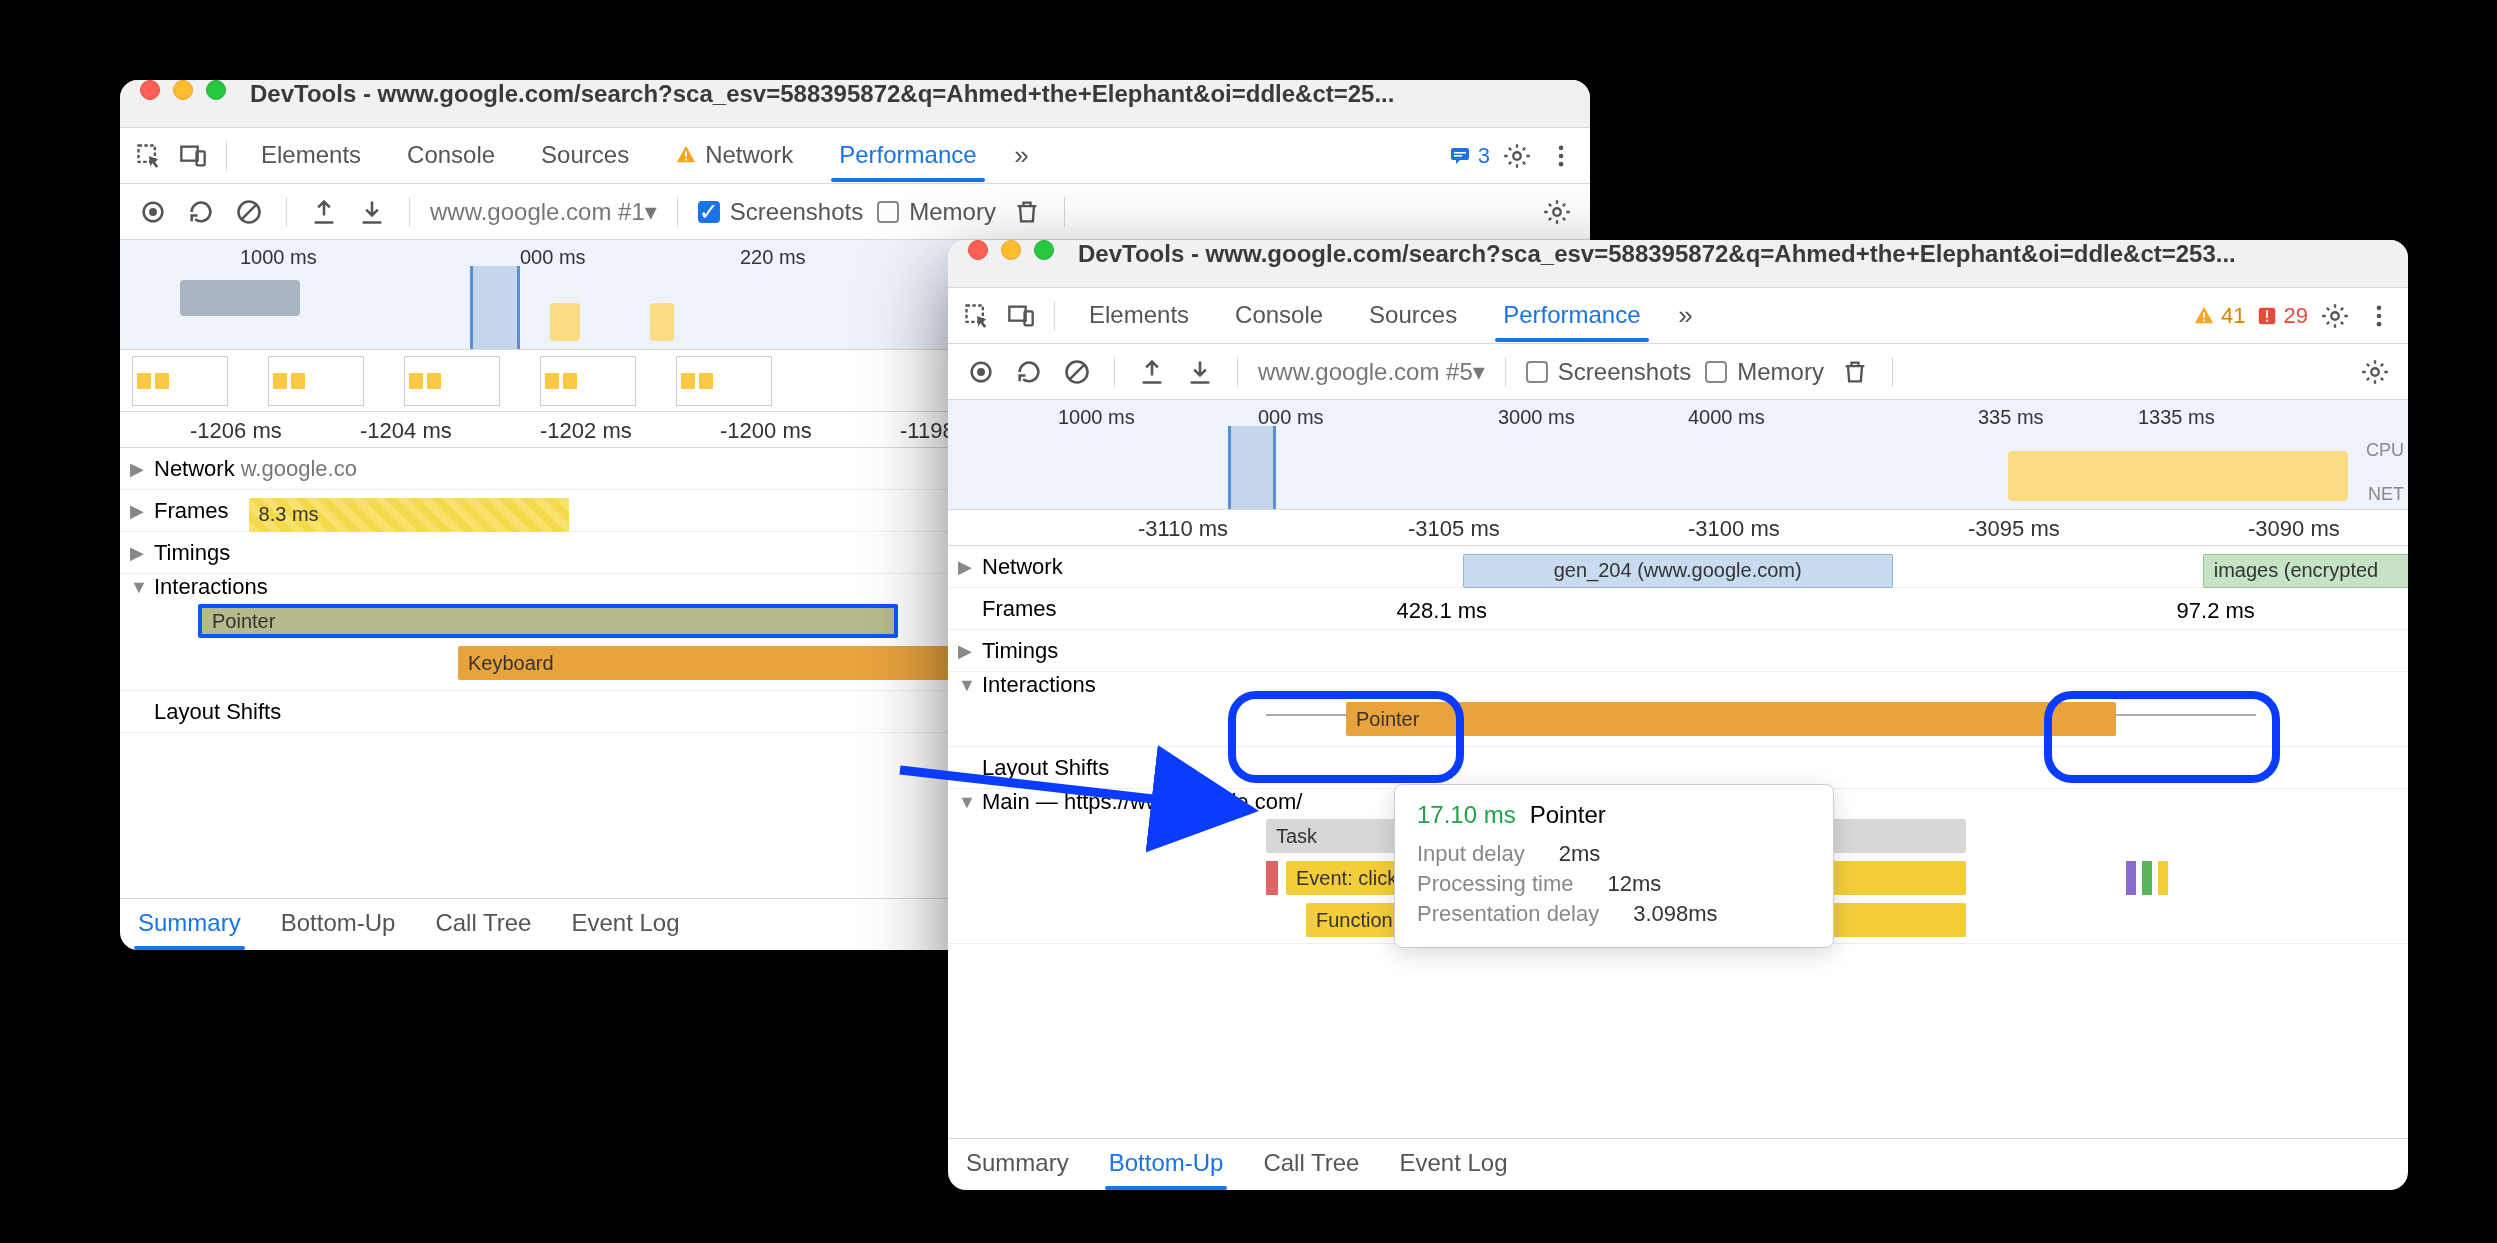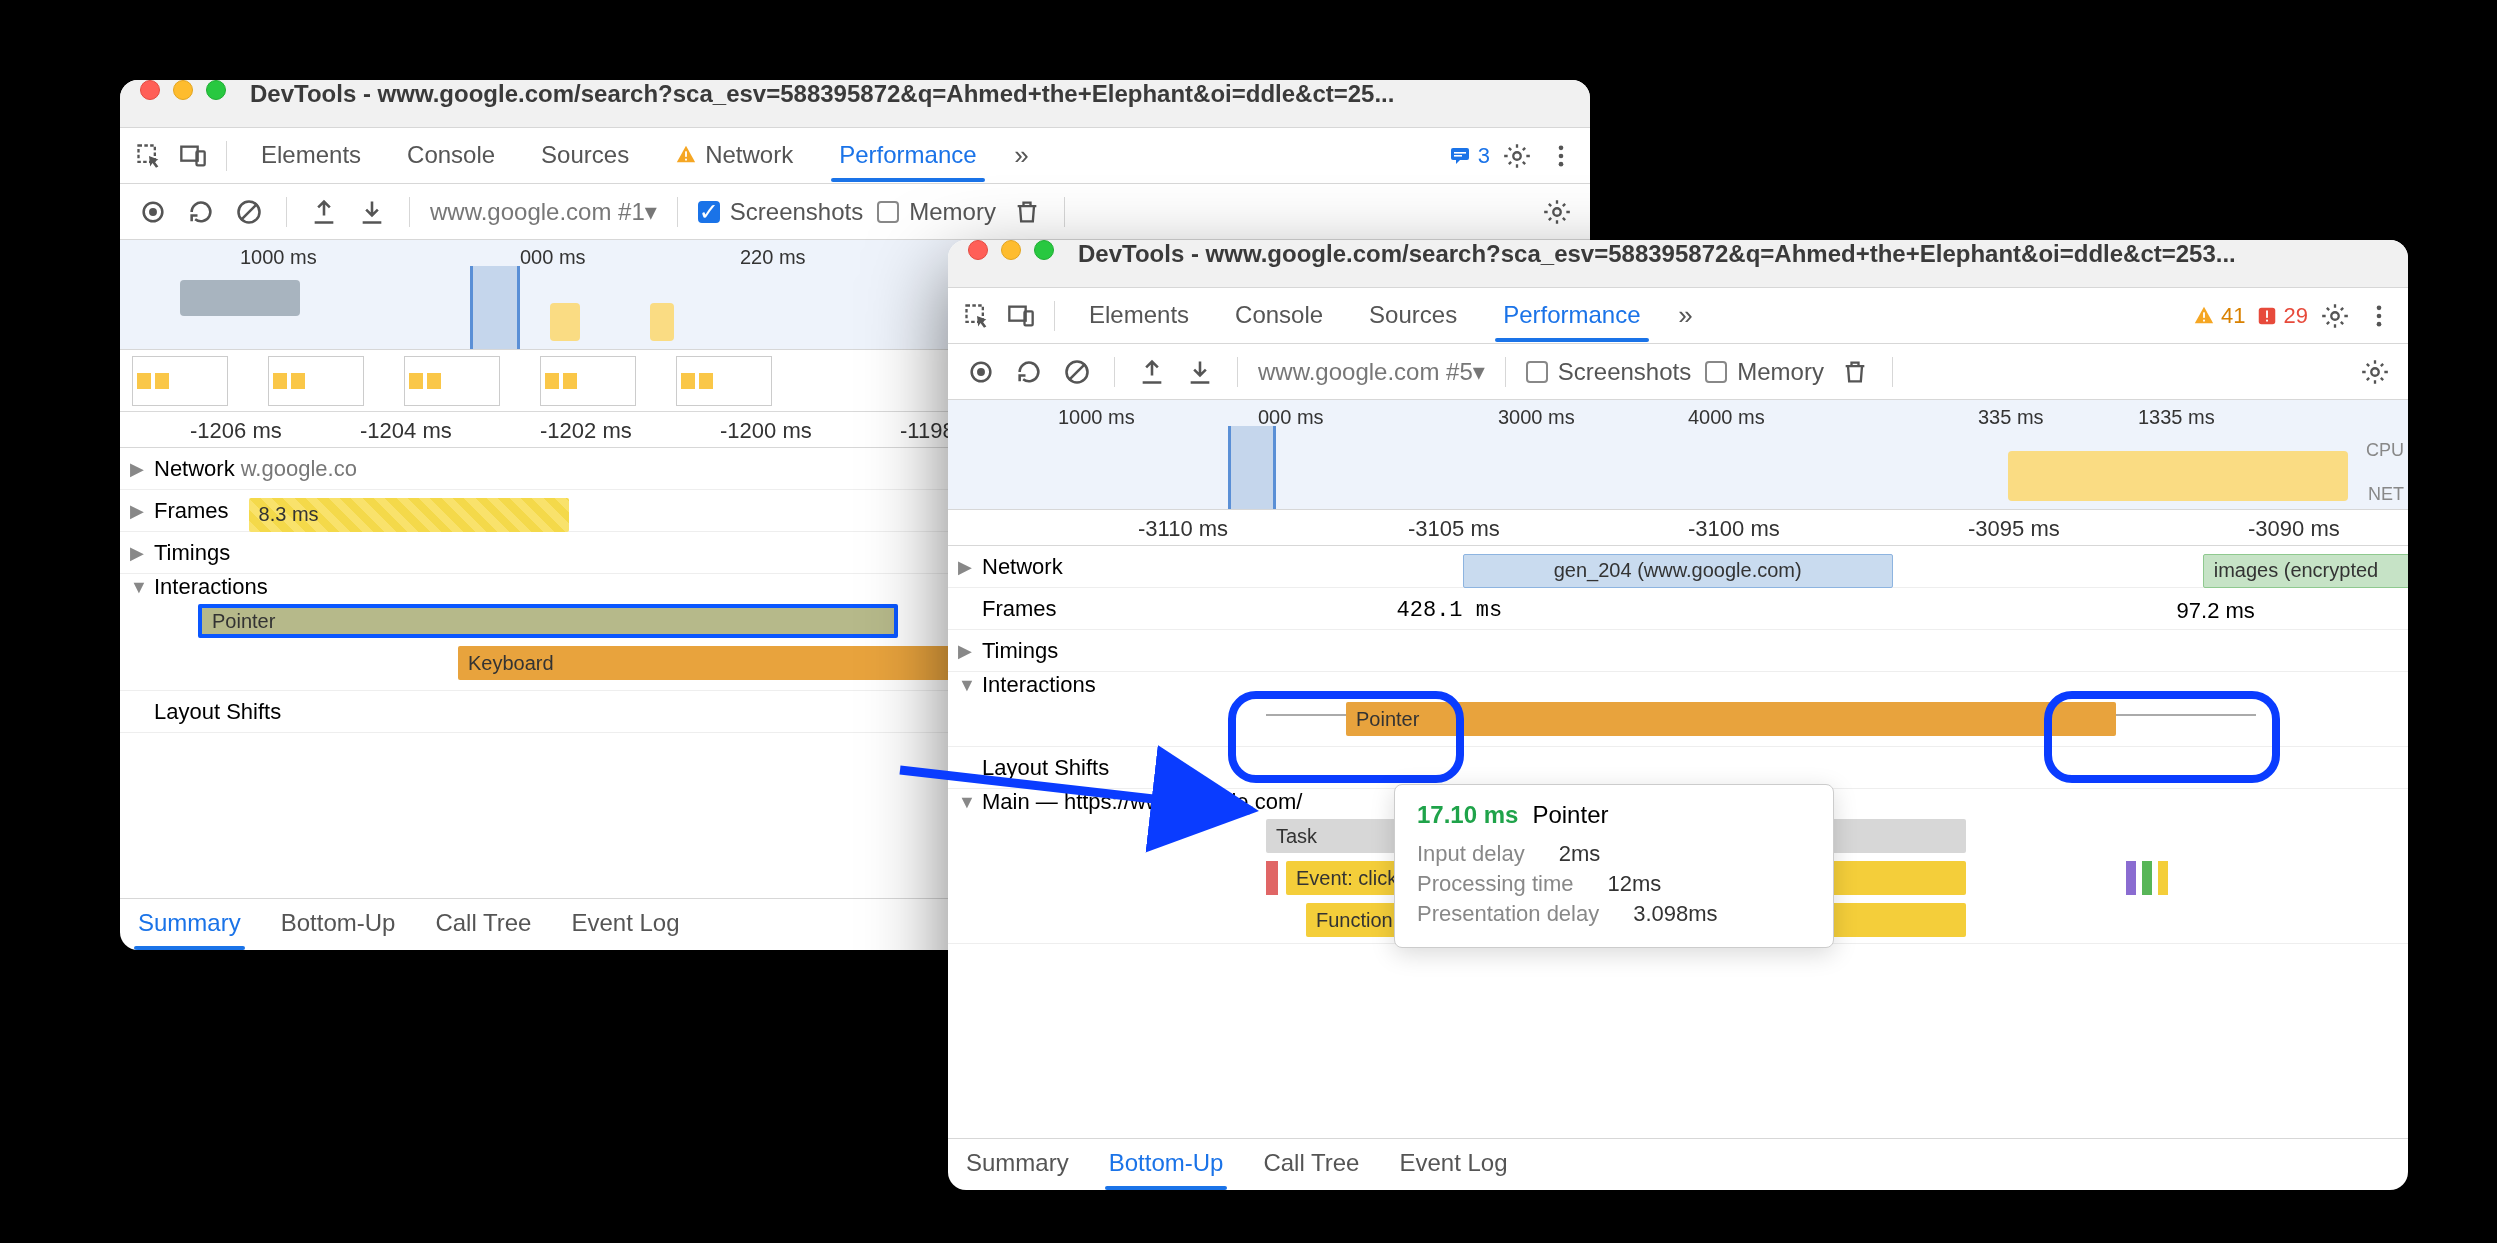--- a/index.html
+++ b/index.html
@@ -484,7 +484,7 @@
       <span class="caret"></span>
       <span>Frames</span>
       <div style="flex:1; position:relative; height:34px;">
-        <span style="position:absolute; left:340px; top:6px;font-family:Liberation Mono, monospace;">428.1 ms</span>
+        <span style="position:absolute; left:340px; top:6px;">428.1 ms</span>
         <span style="position:absolute; left:1120px; top:6px;">97.2 ms</span>
       </div>
     </div>

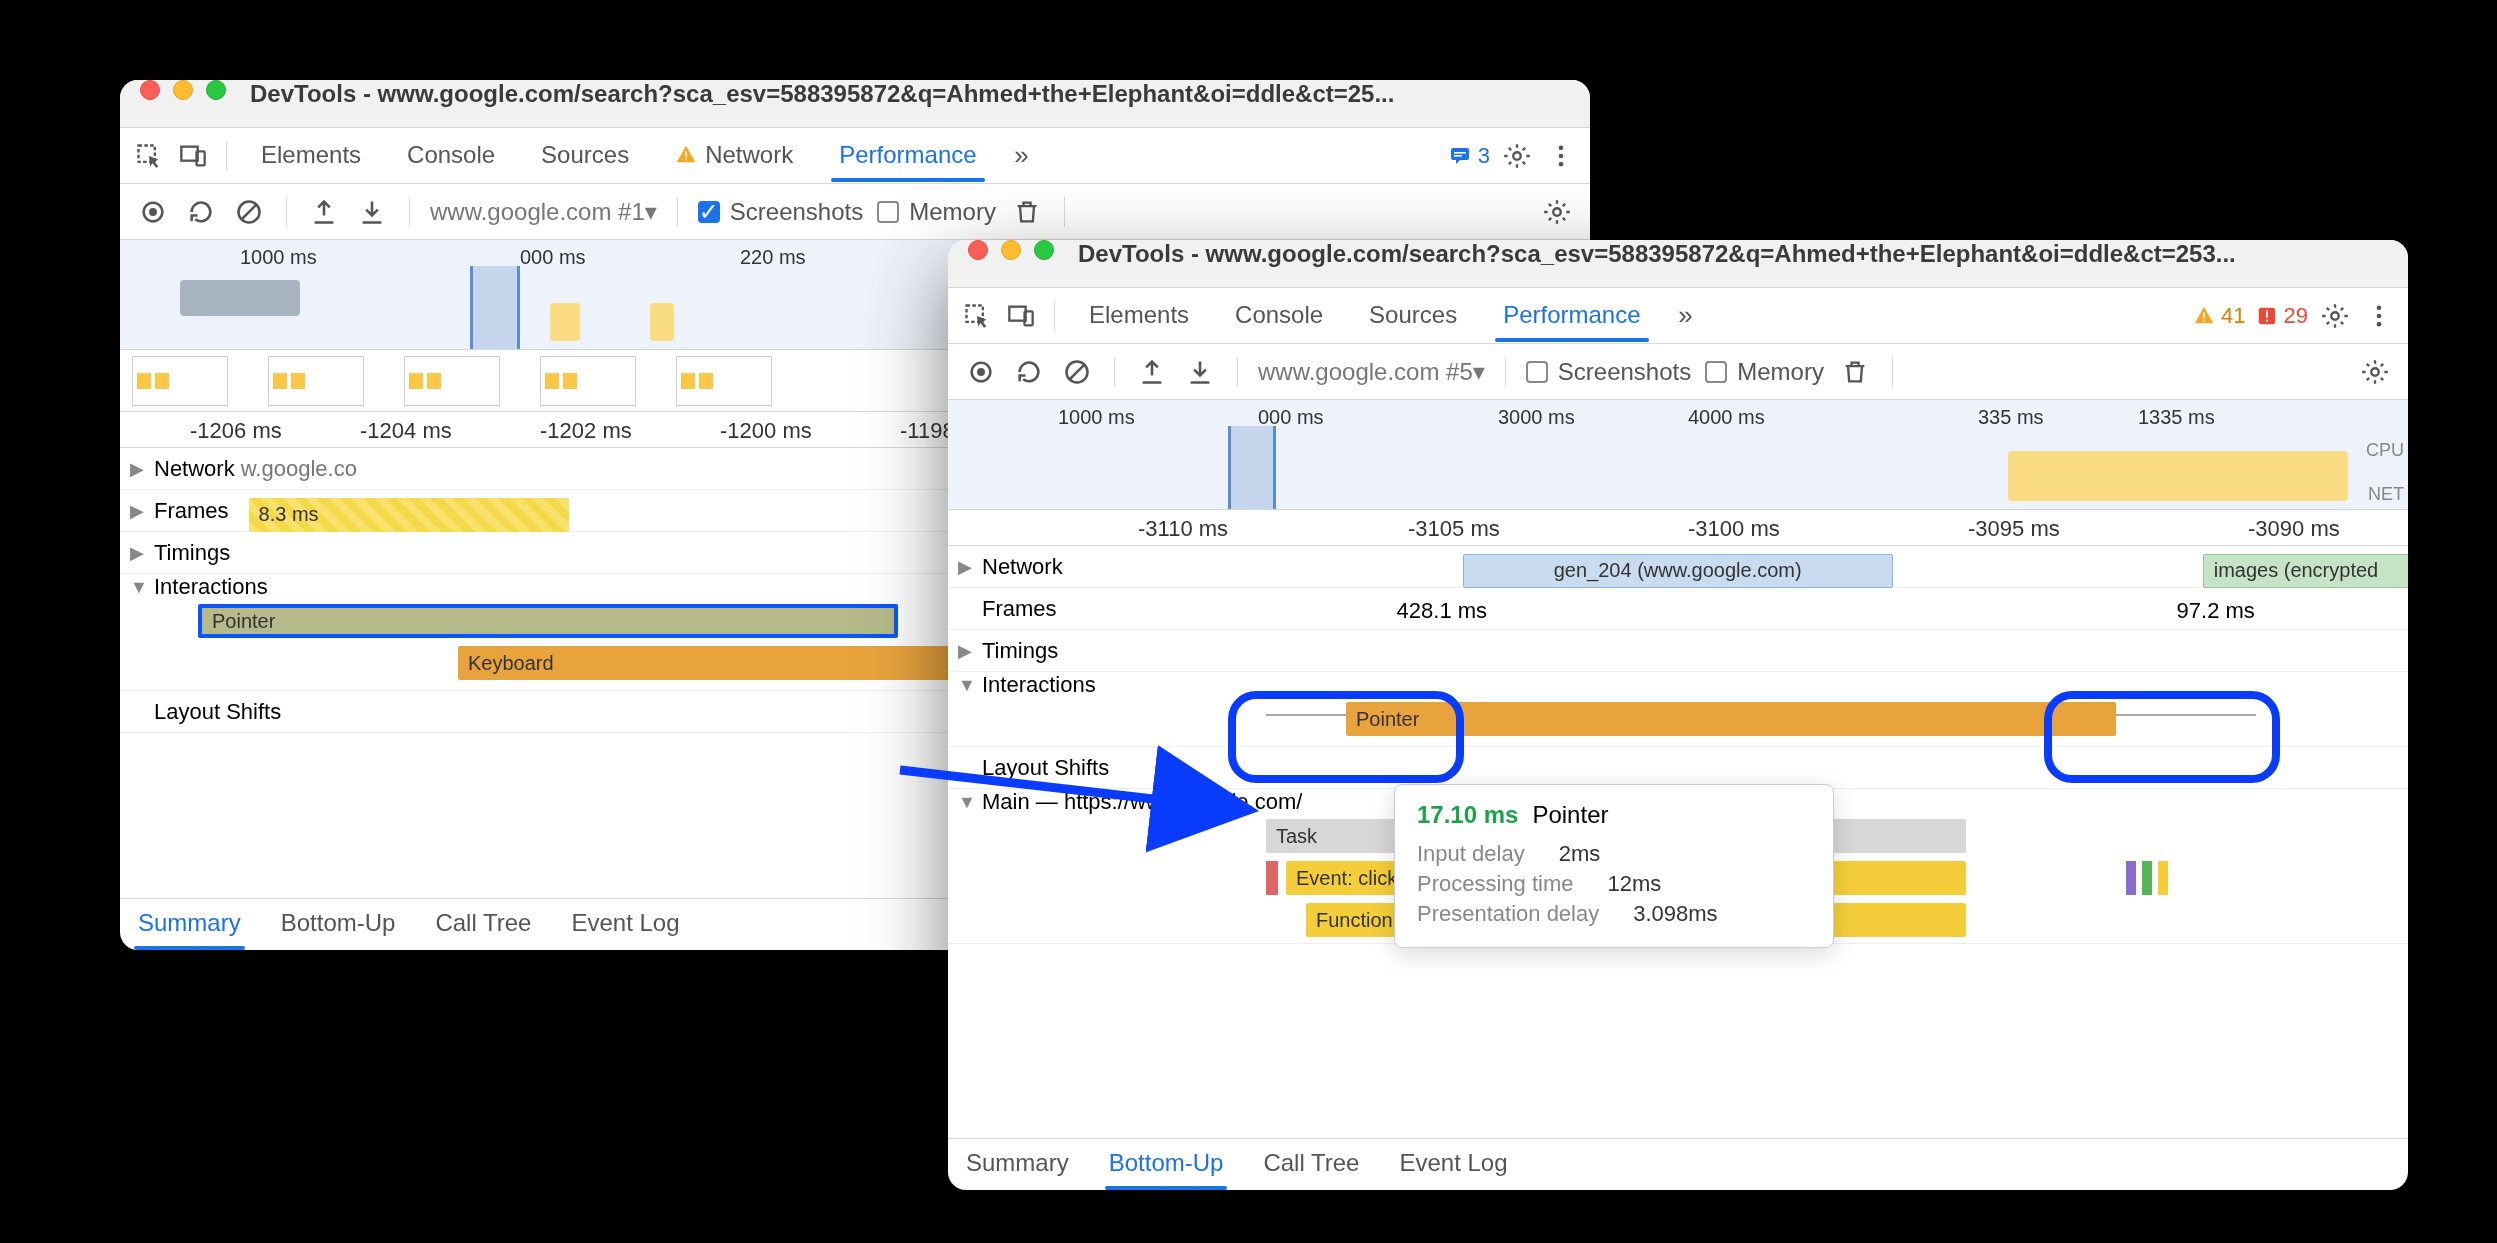--- a/index.html
+++ b/index.html
@@ -100,7 +100,7 @@
     padding:16px 22px; font-size:24px; box-shadow:0 6px 24px rgba(0,0,0,0.15);
   }
   .tooltip .hd { display:flex; gap:14px; margin-bottom:12px; }
-  .tooltip .hd .val { color:#1fa34a; font-weight:700; }
+  .tooltip .hd .val { color:#1fa34a; font-weight:400; }
   .tooltip .row { display:flex; gap:14px; color:#888; margin:4px 0; font-size:22px; }
   .tooltip .row .v { color:#333;margin-left:20px; }
 

